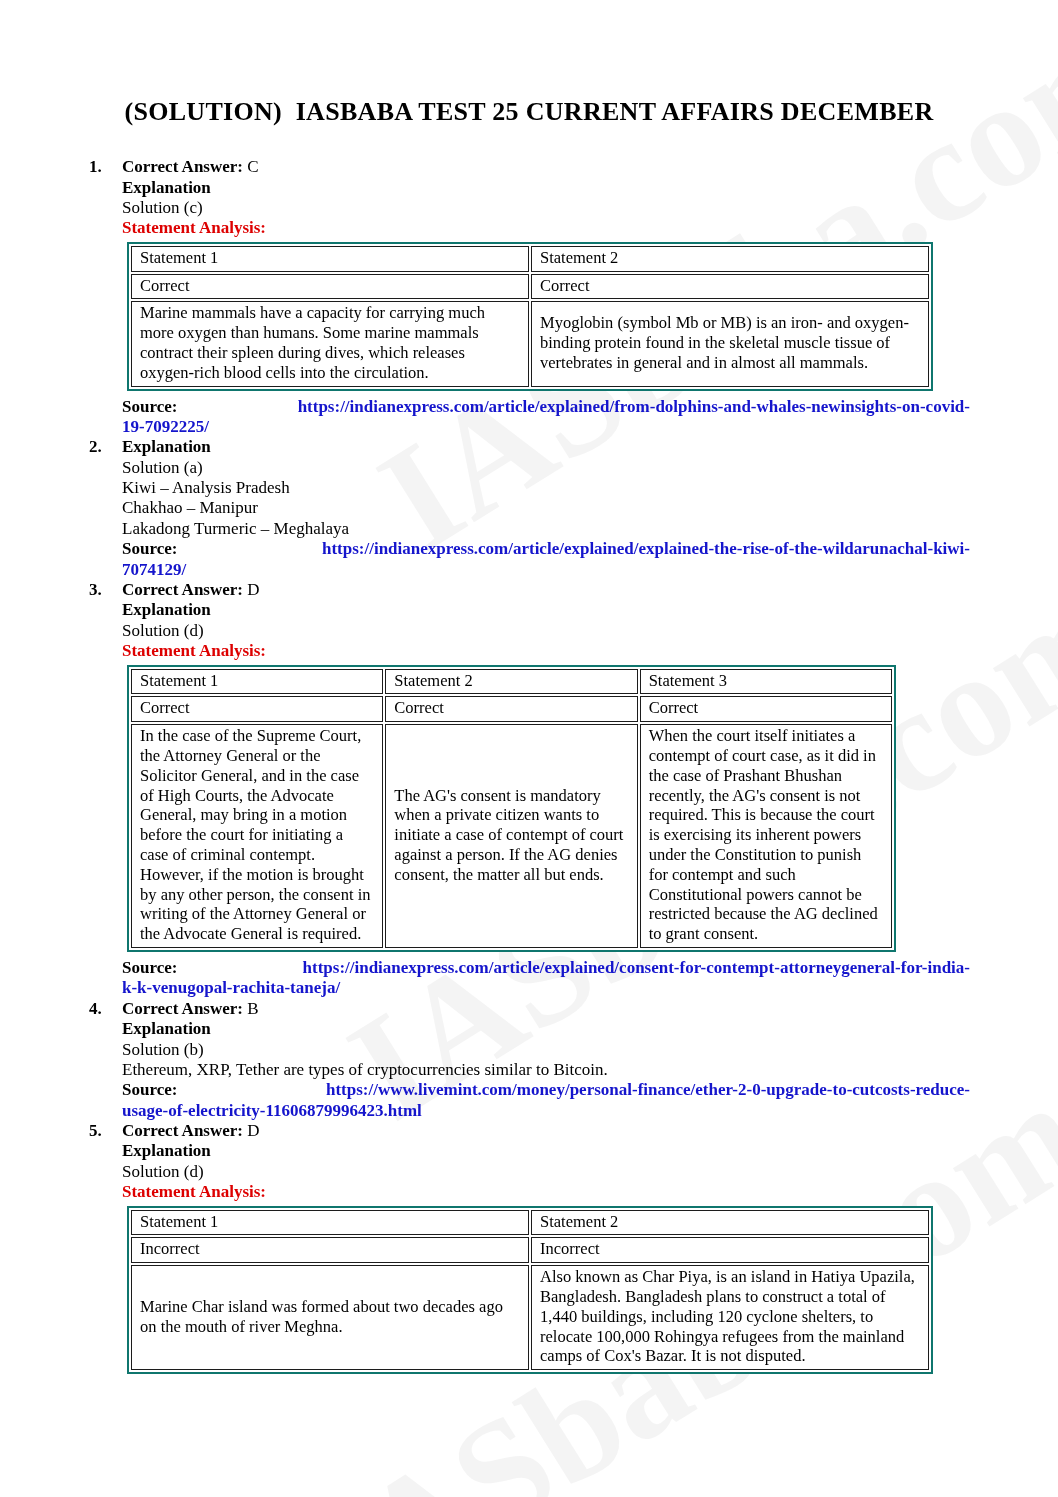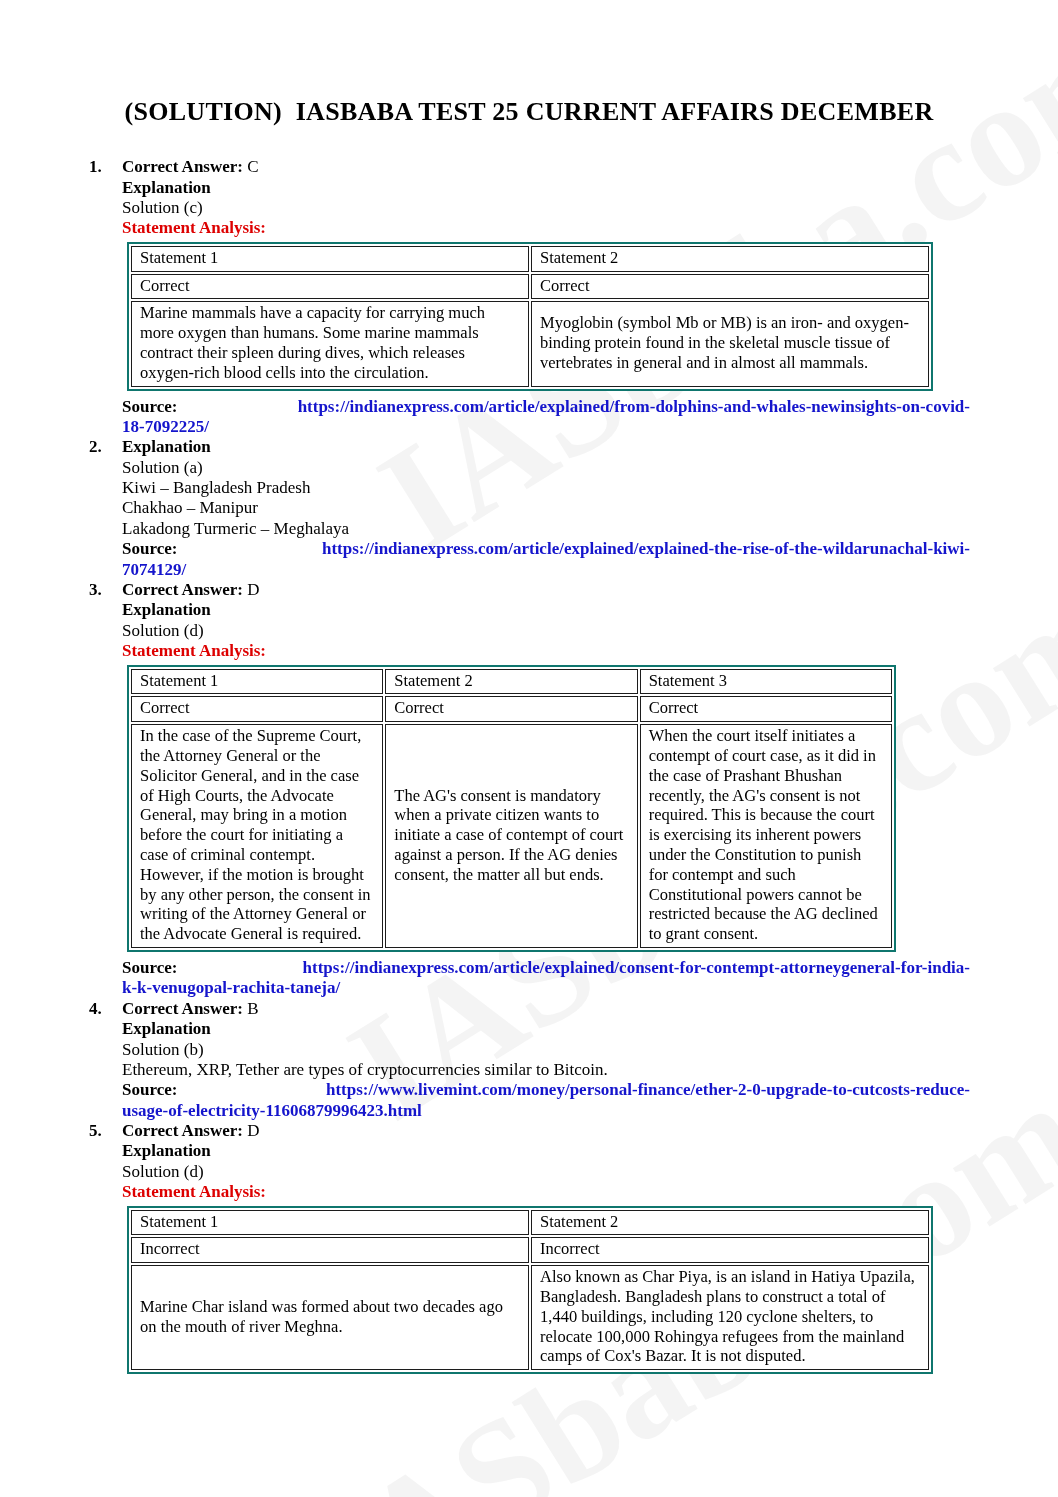--- a/index.html
+++ b/index.html
@@ -83,7 +83,7 @@
           <span class="b">Source:</span>
           <a class="url">https://indianexpress.com/article/explained/from-dolphins-and-whales-newinsights-on-covid-</a>
         </div>
-        <a class="url">18-7092225/</a>
+        <a class="url">19-7092225/</a>
       </div>
     </div>
 

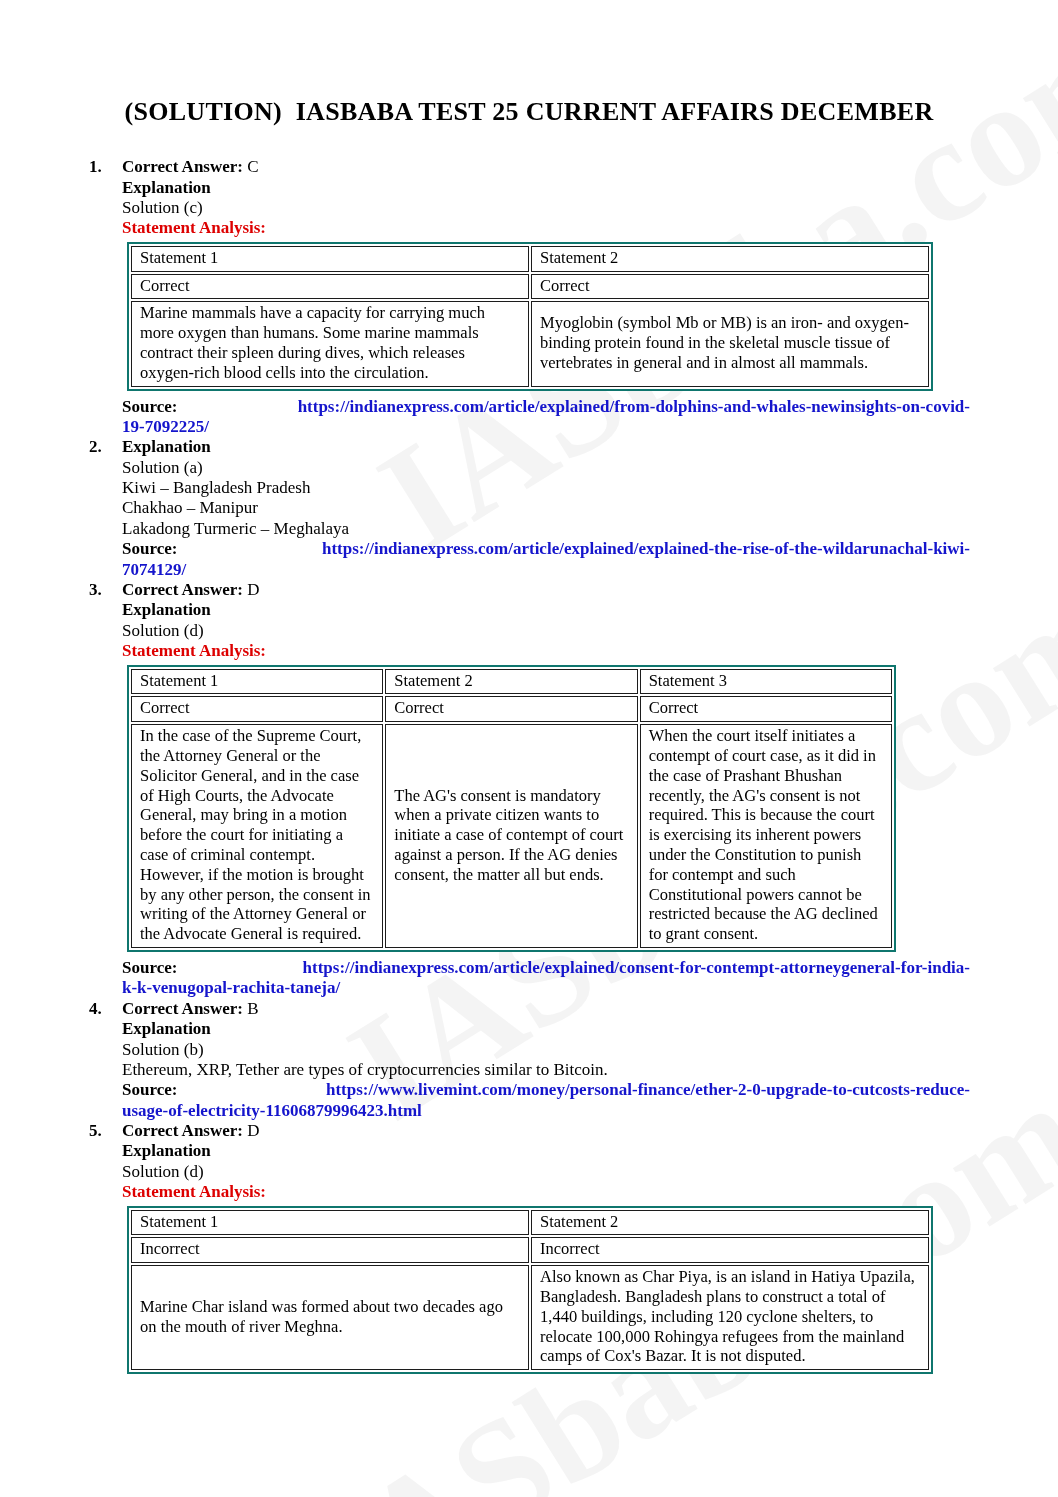--- a/index.html
+++ b/index.html
@@ -91,7 +91,7 @@
       <span class="qnum">2.</span>
       <div class="line b">Explanation</div>
       <div class="line">Solution (a)</div>
-      <div class="line">Kiwi – Bangladesh Pradesh</div>
+      <div class="line">Kiwi – Analysis Pradesh</div>
       <div class="line">Chakhao – Manipur</div>
       <div class="line">Lakadong Turmeric – Meghalaya</div>
       <div class="src">

